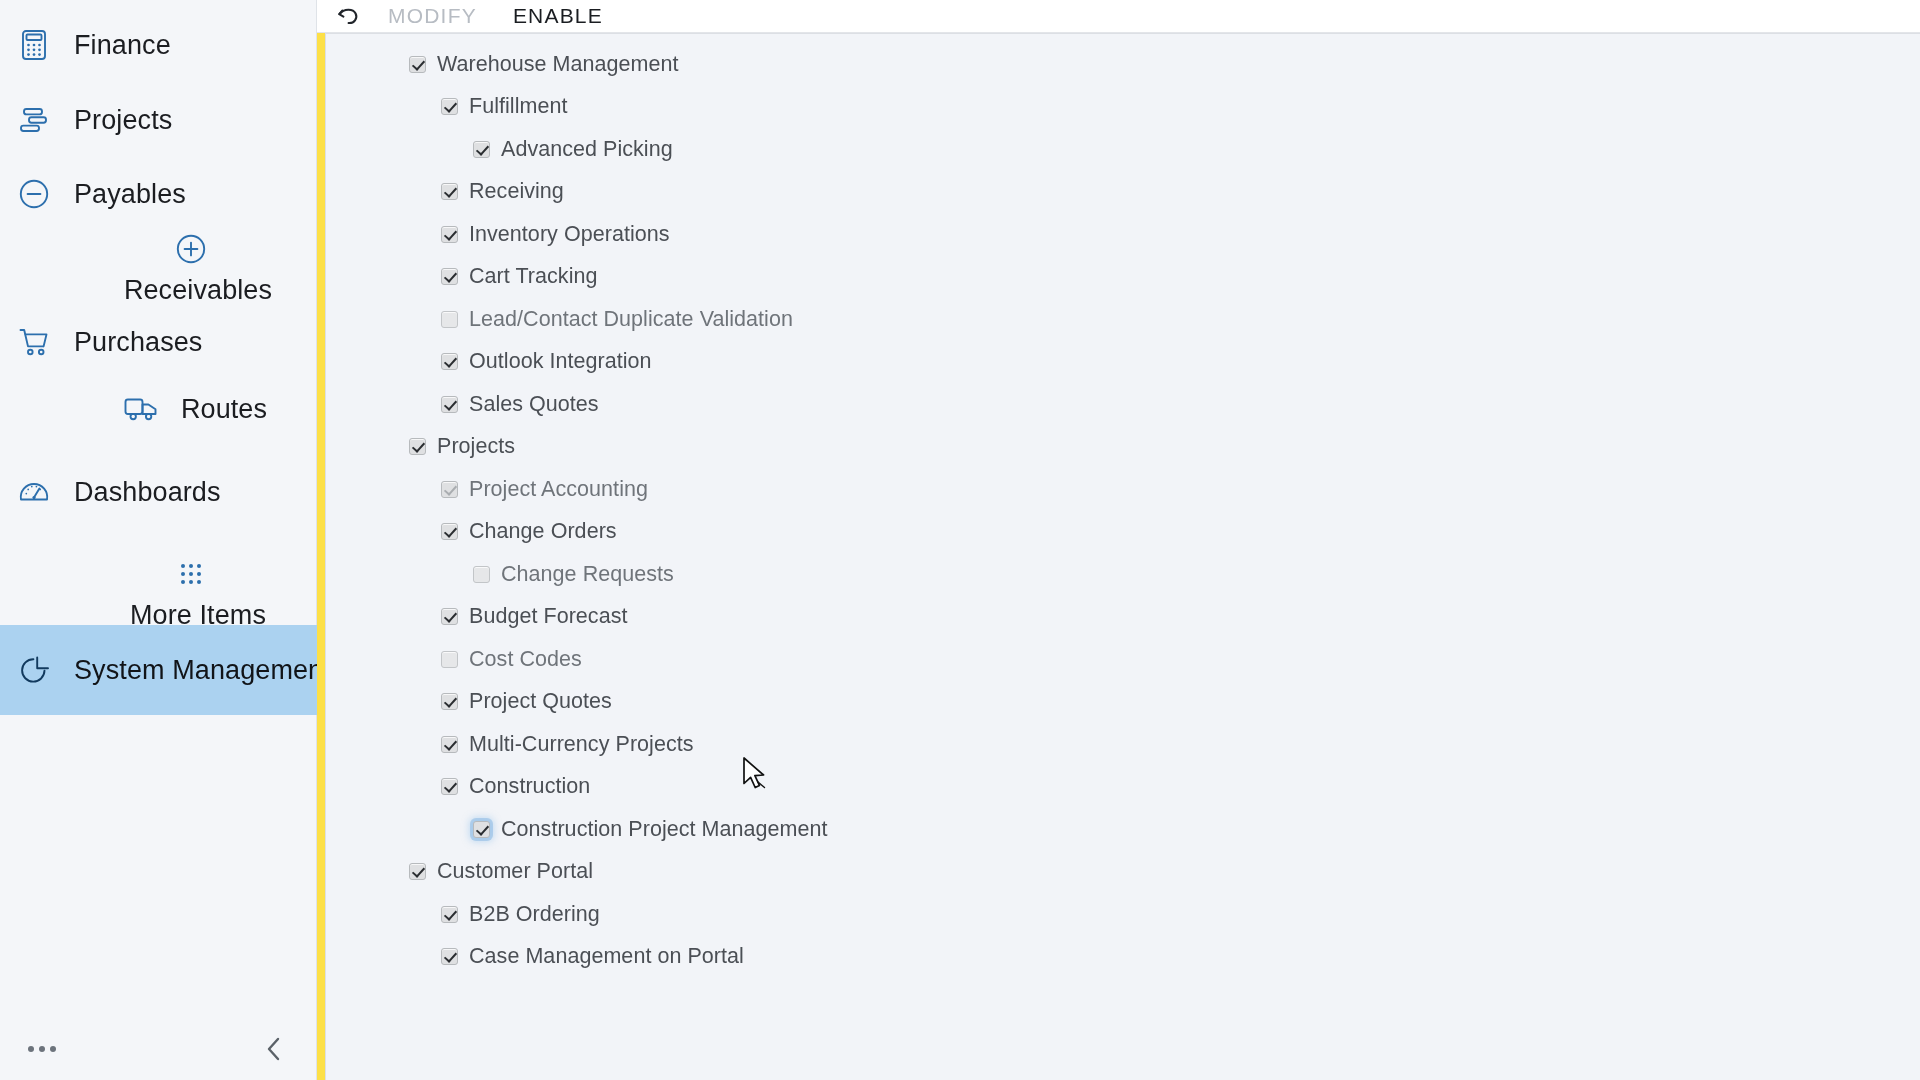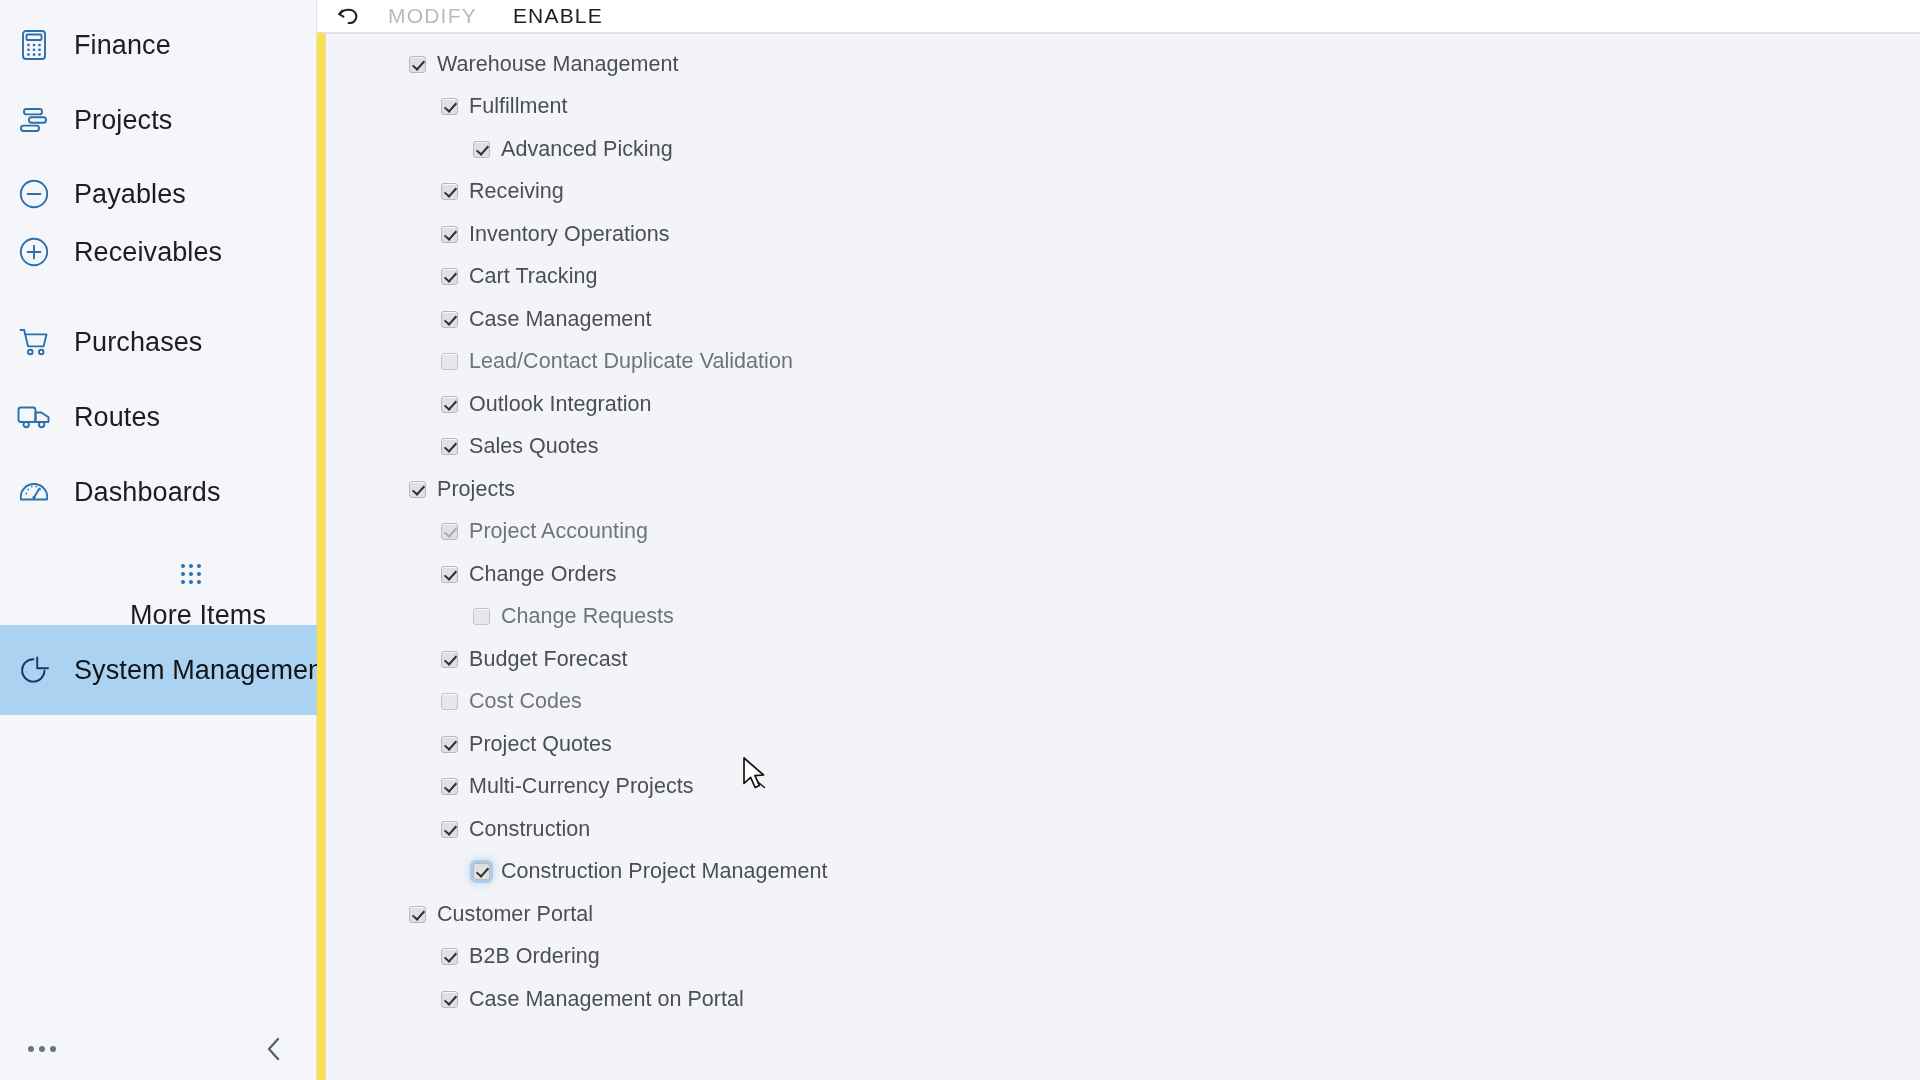--- a/index.html
+++ b/index.html
@@ -261,7 +261,7 @@
           </span>
           <span class="nav-label">Payables</span>
         </div>
-        <div class="nav-item" style="top: 207px;">
+        <div class="nav-item" style="top: 223px; flex-direction: column;">
           <span class="nav-icon">
             <svg width="34" height="34" viewBox="0 0 34 34">
         <circle cx="17" cy="17" r="13.2" stroke="currentColor" fill="none" stroke-width="1.9" stroke-linecap="round" stroke-linejoin="round"></circle>

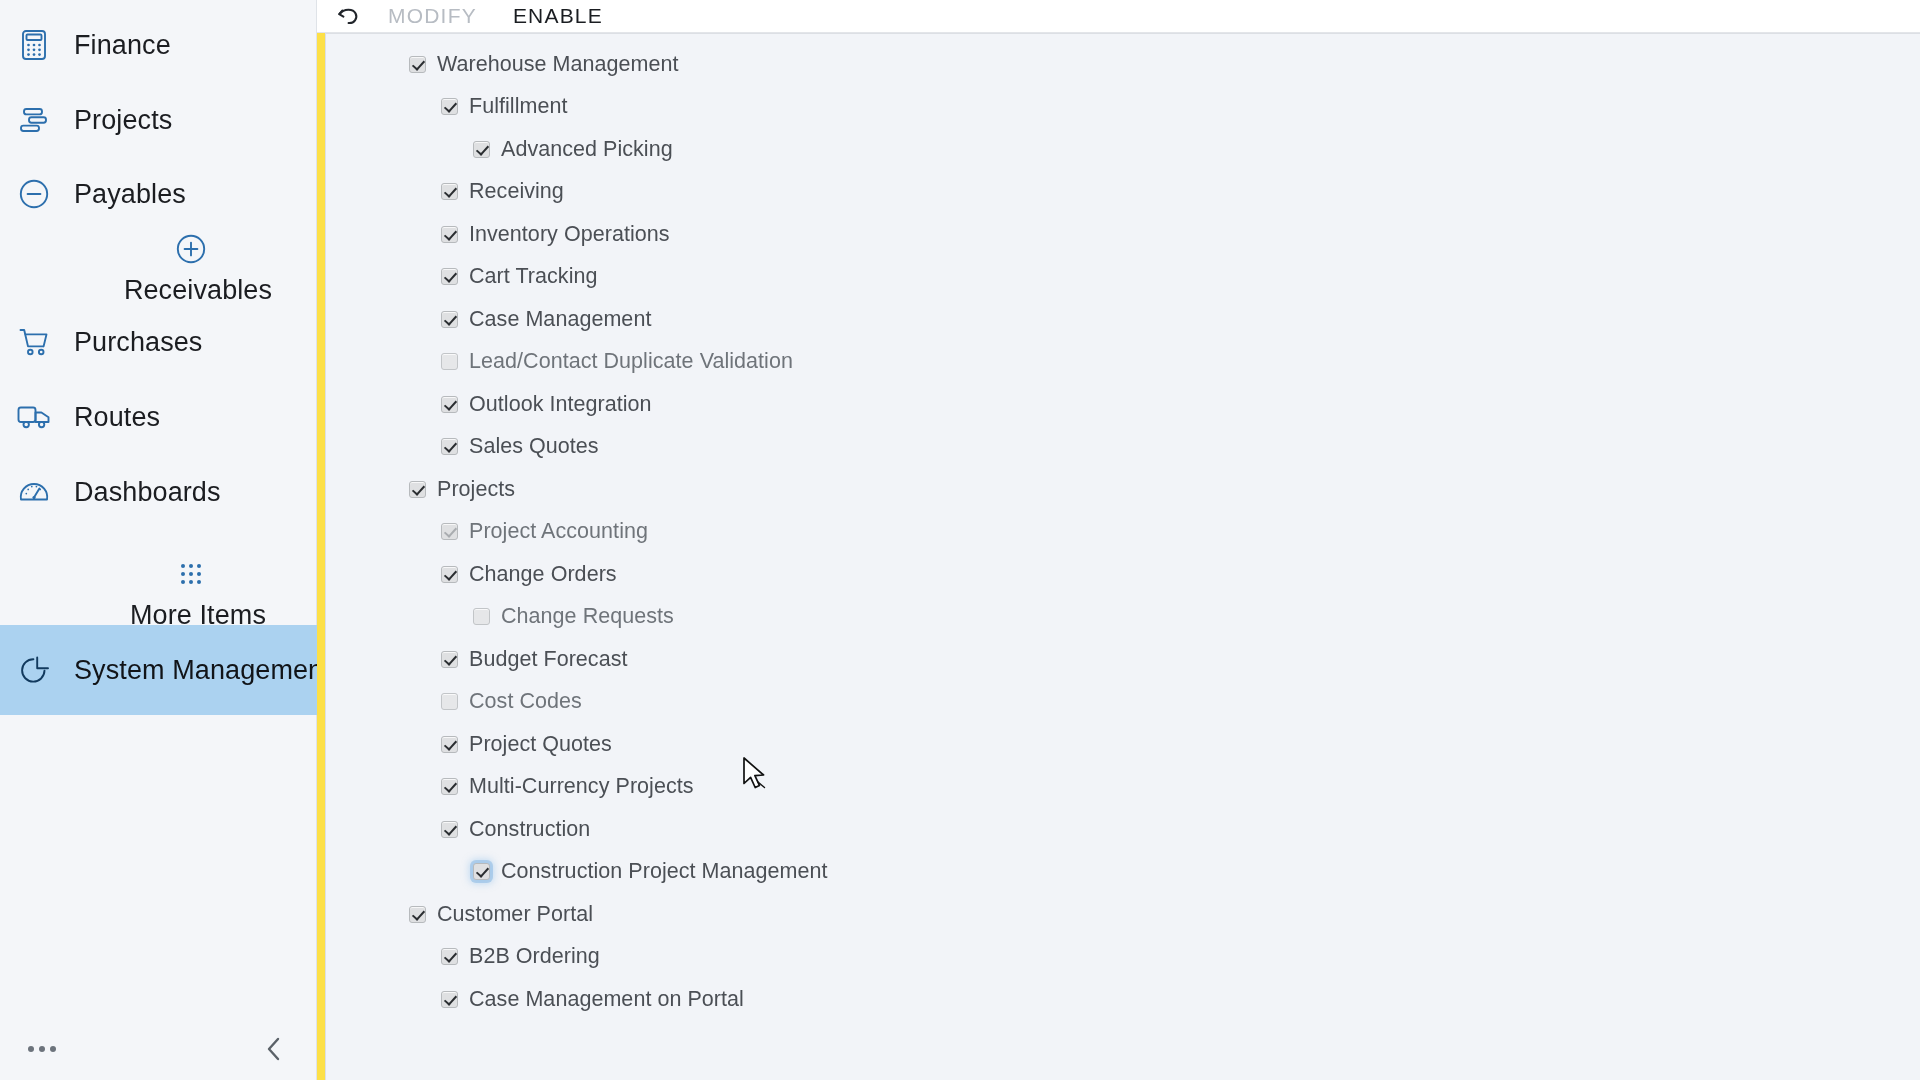--- a/index.html
+++ b/index.html
@@ -391,10 +391,6 @@
             <span class="cbx checked"></span>
             <span class="tree-label">Cart Tracking</span>
           </div>
-          <div class="tree-row lvl-1">
-            <span class="cbx checked"></span>
-            <span class="tree-label">Case Management</span>
-          </div>
           <div class="tree-row lvl-1 dim">
             <span class="cbx unchecked"></span>
             <span class="tree-label">Lead/Contact Duplicate Validation</span>

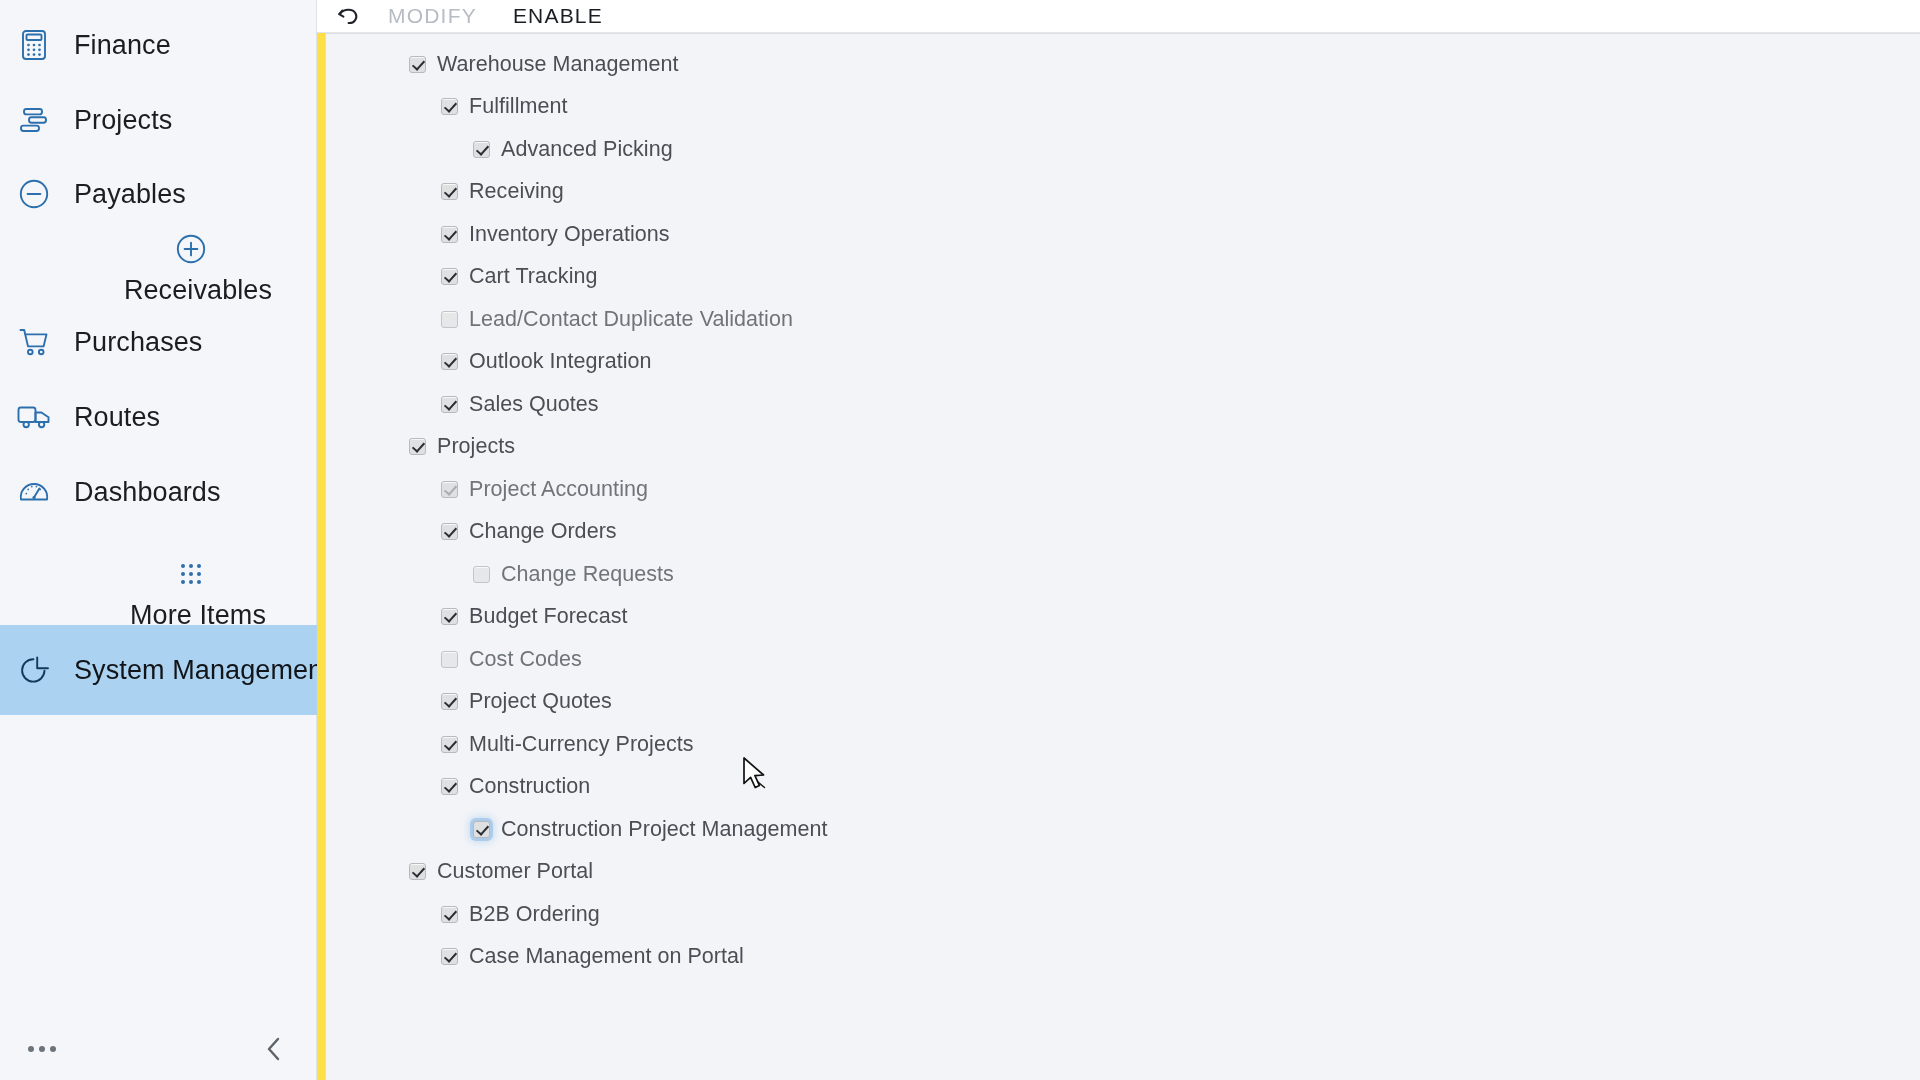--- a/index.html
+++ b/index.html
@@ -281,7 +281,7 @@
           </span>
           <span class="nav-label">Purchases</span>
         </div>
-        <div class="nav-item" style="top: 372px;">
+        <div class="nav-item" style="top: 364px; justify-content: center;">
           <span class="nav-icon">
             <svg width="36" height="30" viewBox="0 0 36 30">
         <rect x="2.5" y="5.5" width="17" height="14.5" rx="2.4" stroke="currentColor" fill="none" stroke-width="1.9" stroke-linecap="round" stroke-linejoin="round"></rect>

